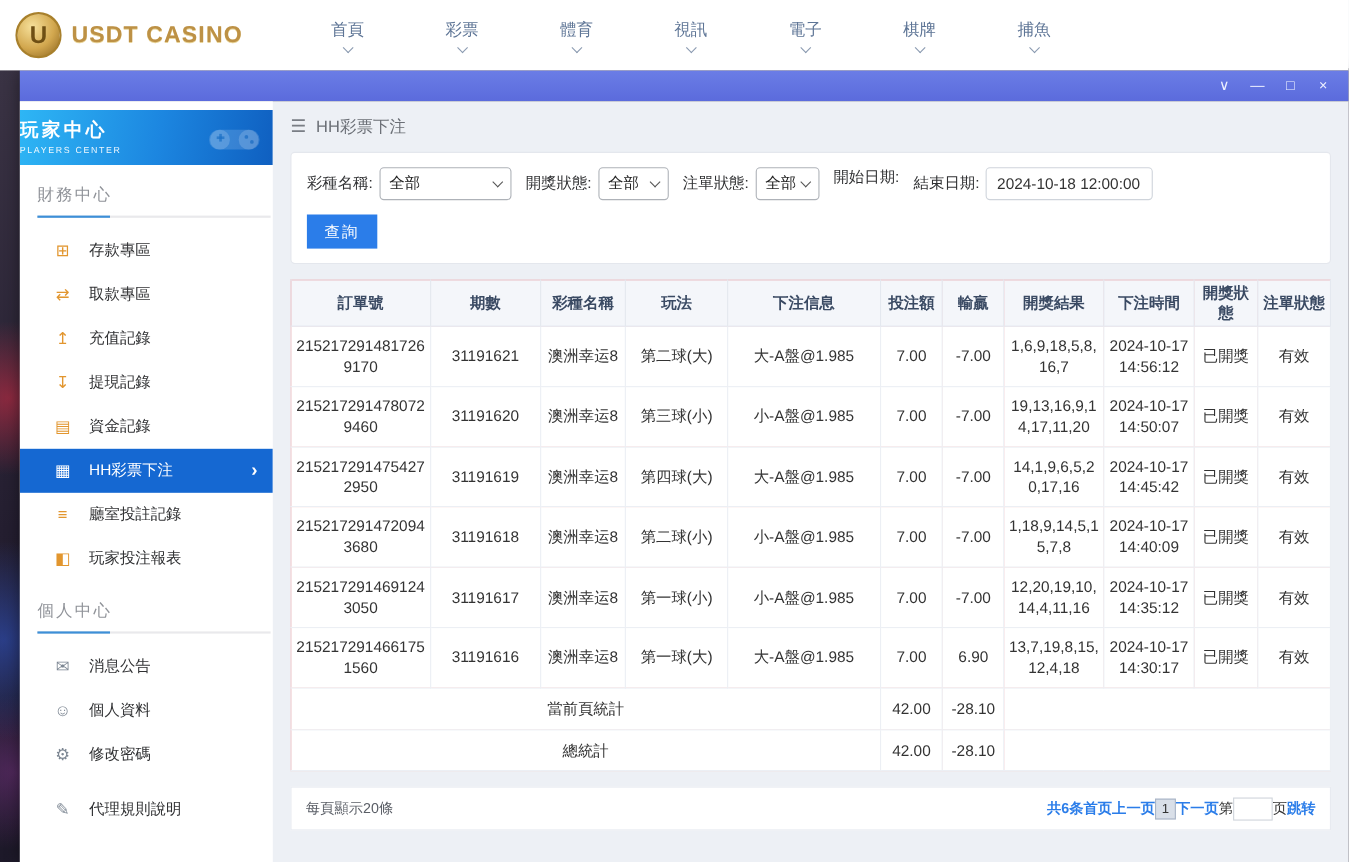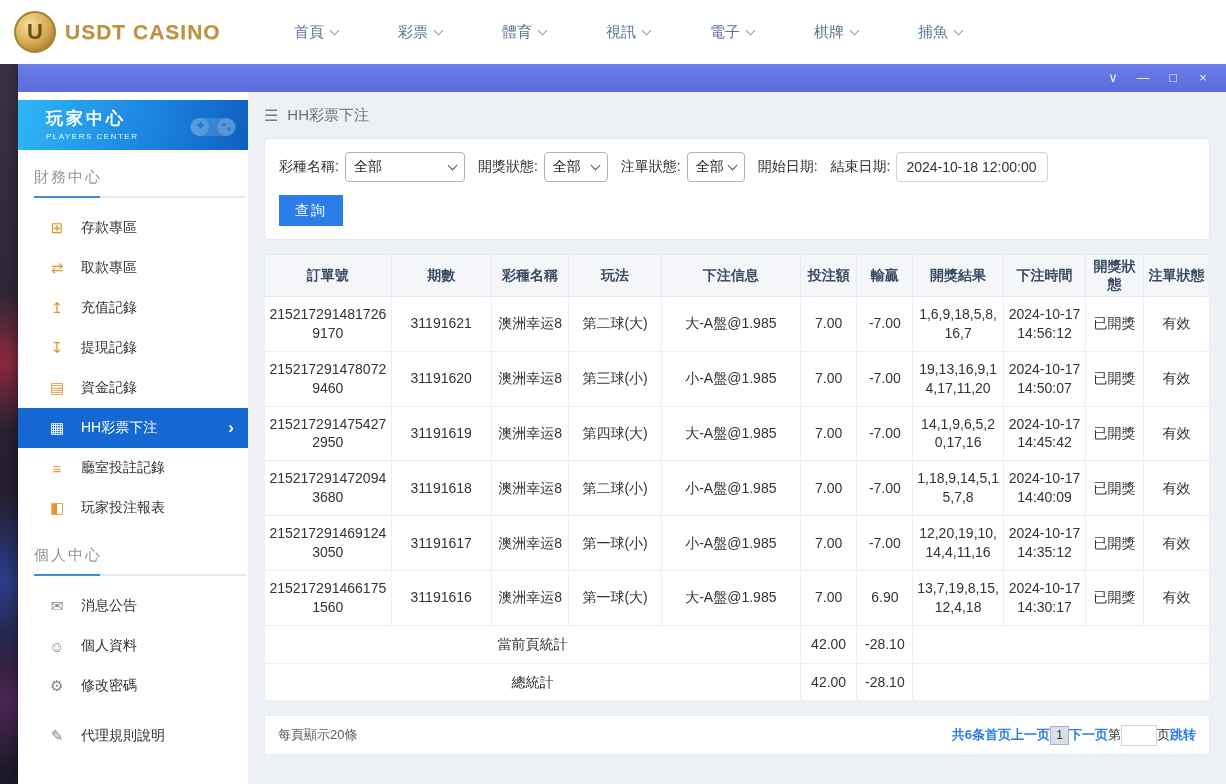--- a/index.html
+++ b/index.html
@@ -17,7 +17,7 @@
      display:flex;align-items:center;justify-content:center;color:#6e4f14;font-weight:bold;font-size:22px;}
   .logo-text{font-size:21px;font-weight:bold;color:var(--brand_gold);letter-spacing:1px;text-shadow:0 1px 0 #e8d49a;}
   .nav-items{display:flex;margin-left:14px;}
-  .nav-item{width:104px;display:flex;align-items:center;justify-content:center;gap:7px;color:#5e7596;font-size:15px;cursor:pointer;}
+  .nav-item{width:104px;display:flex;align-items:center;justify-content:center;gap:7px;color:#5e7596;font-size:15px;cursor:pointer;flex-direction:column;}
   .chev{width:7px;height:7px;border-right:1.6px solid #8a9ab0;border-bottom:1.6px solid #8a9ab0;transform:rotate(45deg);margin-top:-4px;}
   
   .page-bg{position:absolute;top:62px;left:0;width:1226px;height:722px;

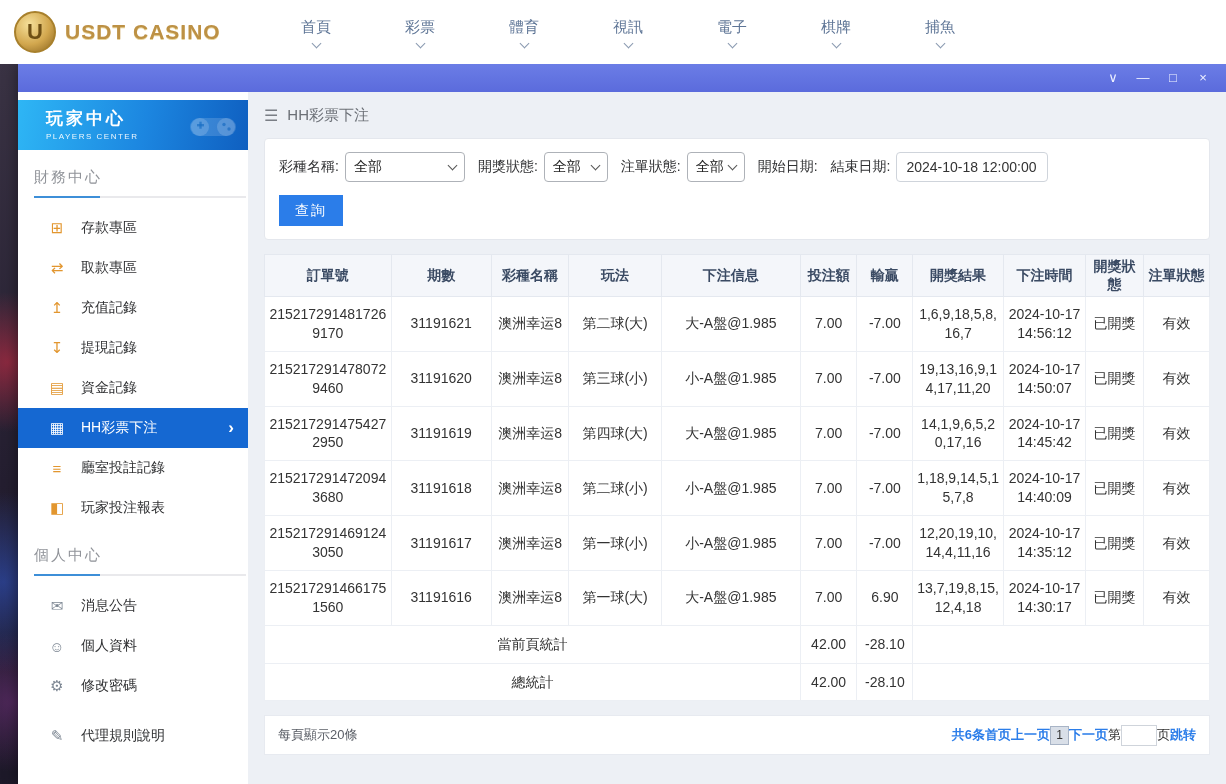--- a/index.html
+++ b/index.html
@@ -34,7 +34,7 @@
   .modal-body{flex:1;display:flex;background:#edf0f5;overflow:hidden;}
   
   .sidebar{width:230px;flex-shrink:0;background:#fff;display:flex;flex-direction:column;overflow:hidden;}
-  .side-header{height:50px;margin-top:8px;flex-shrink:0;position:relative;overflow:hidden;color:#fff;padding:7px 0 0 28px;
+  .side-header{height:50px;margin-top:8px;flex-shrink:0;position:relative;overflow:hidden;color:#fff;padding:7px 0 0 0;
      background:linear-gradient(100deg,#2eb6f5,#1c86e0 55%,#0f5fc0);}
   .side-header .t{font-size:17px;font-weight:bold;letter-spacing:3px;}
   .side-header .s{font-size:8px;letter-spacing:1.5px;opacity:.92;margin-top:2px;}

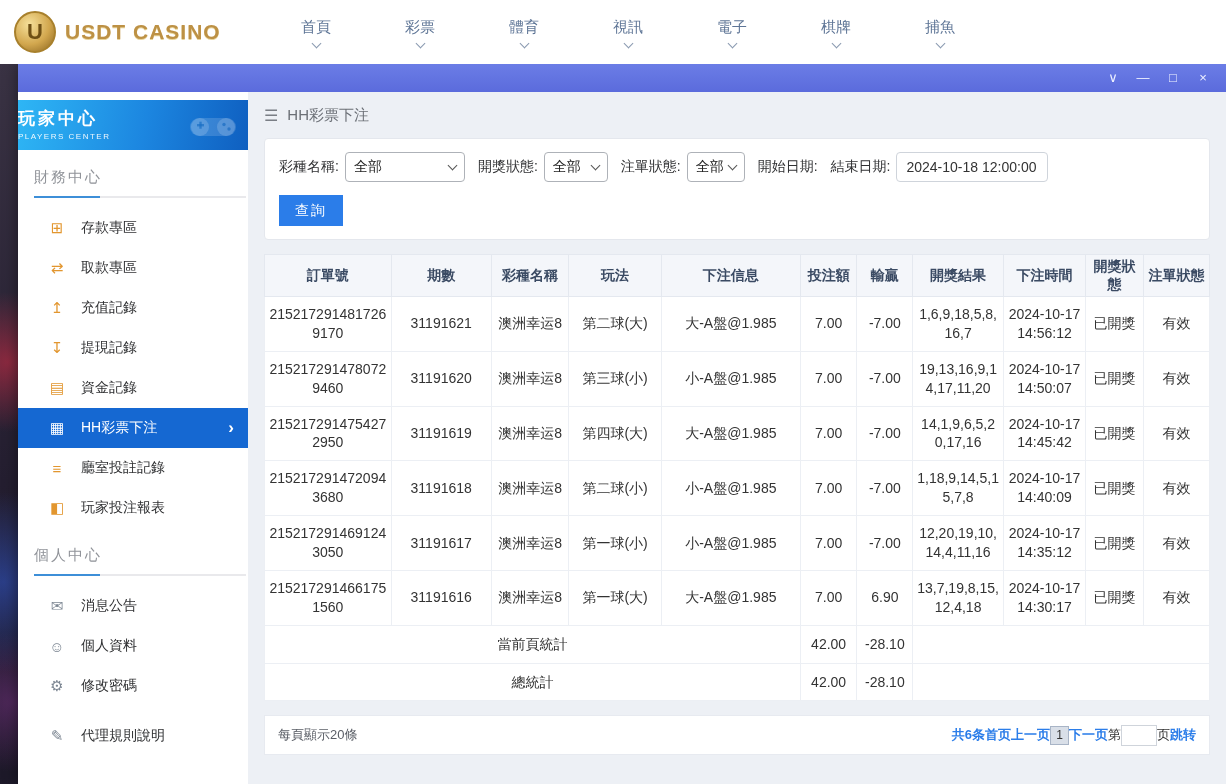--- a/index.html
+++ b/index.html
@@ -56,7 +56,7 @@
   .page-head{height:46px;flex-shrink:0;display:flex;align-items:center;gap:9px;color:#6b6f76;font-size:15px;}
   .menu-icon{font-size:16px;color:#7a7e85;cursor:pointer;}
   .filter-card{background:#fff;border:1px solid #e4e7ed;border-radius:4px;padding:13px 14px;flex-shrink:0;}
-  .filter-row{display:flex;align-items:center;font-size:14px;color:#303133;}
+  .filter-row{display:flex;align-items:flex-start;font-size:14px;color:#303133;}
   .fgroup{display:flex;align-items:center;gap:6px;margin-right:13px;}
   .sel{height:30px;border:1px solid #aeb2b8;border-radius:4px;background:#fff;display:inline-flex;align-items:center;
        justify-content:space-between;padding:0 8px;cursor:pointer;font-size:14px;color:#222;}

